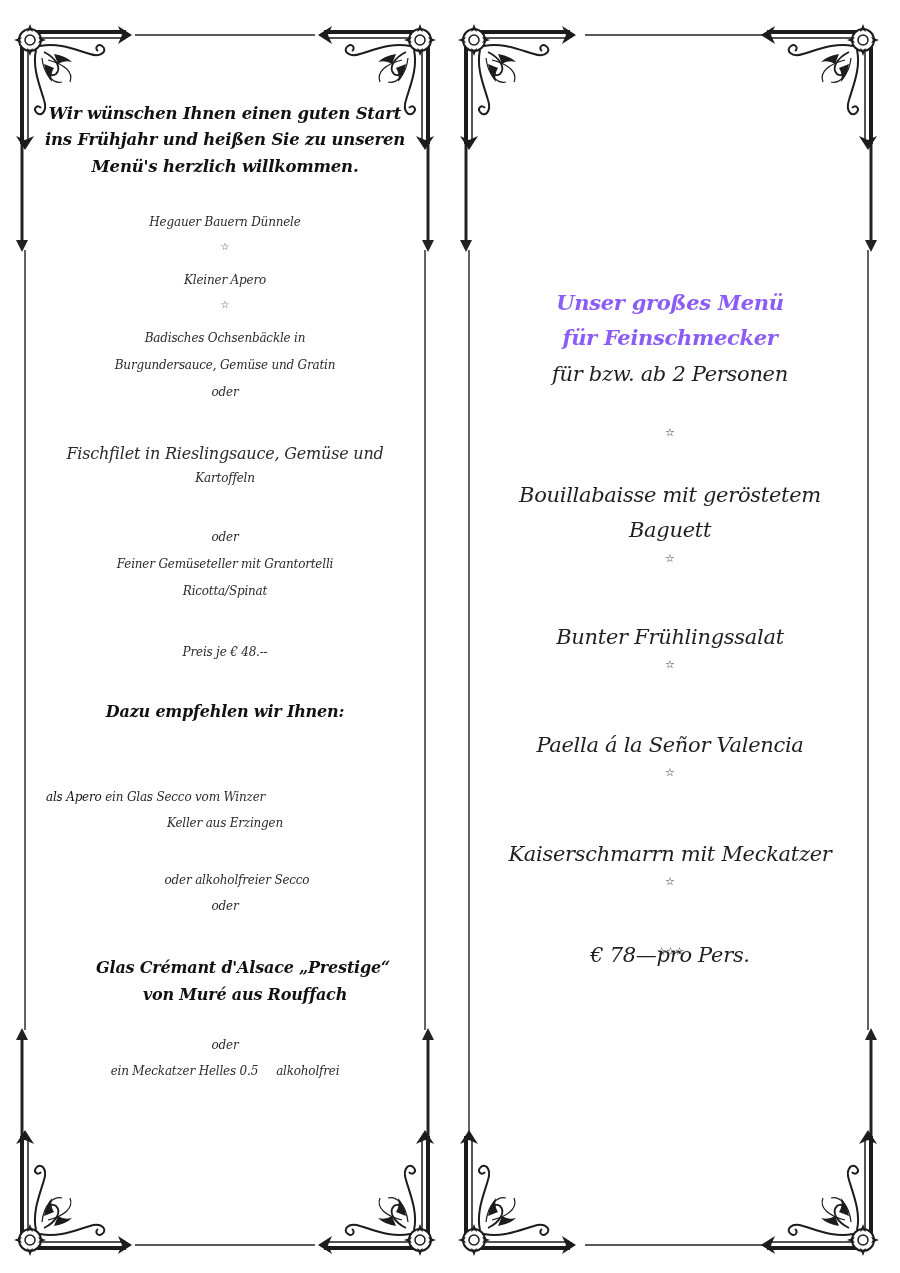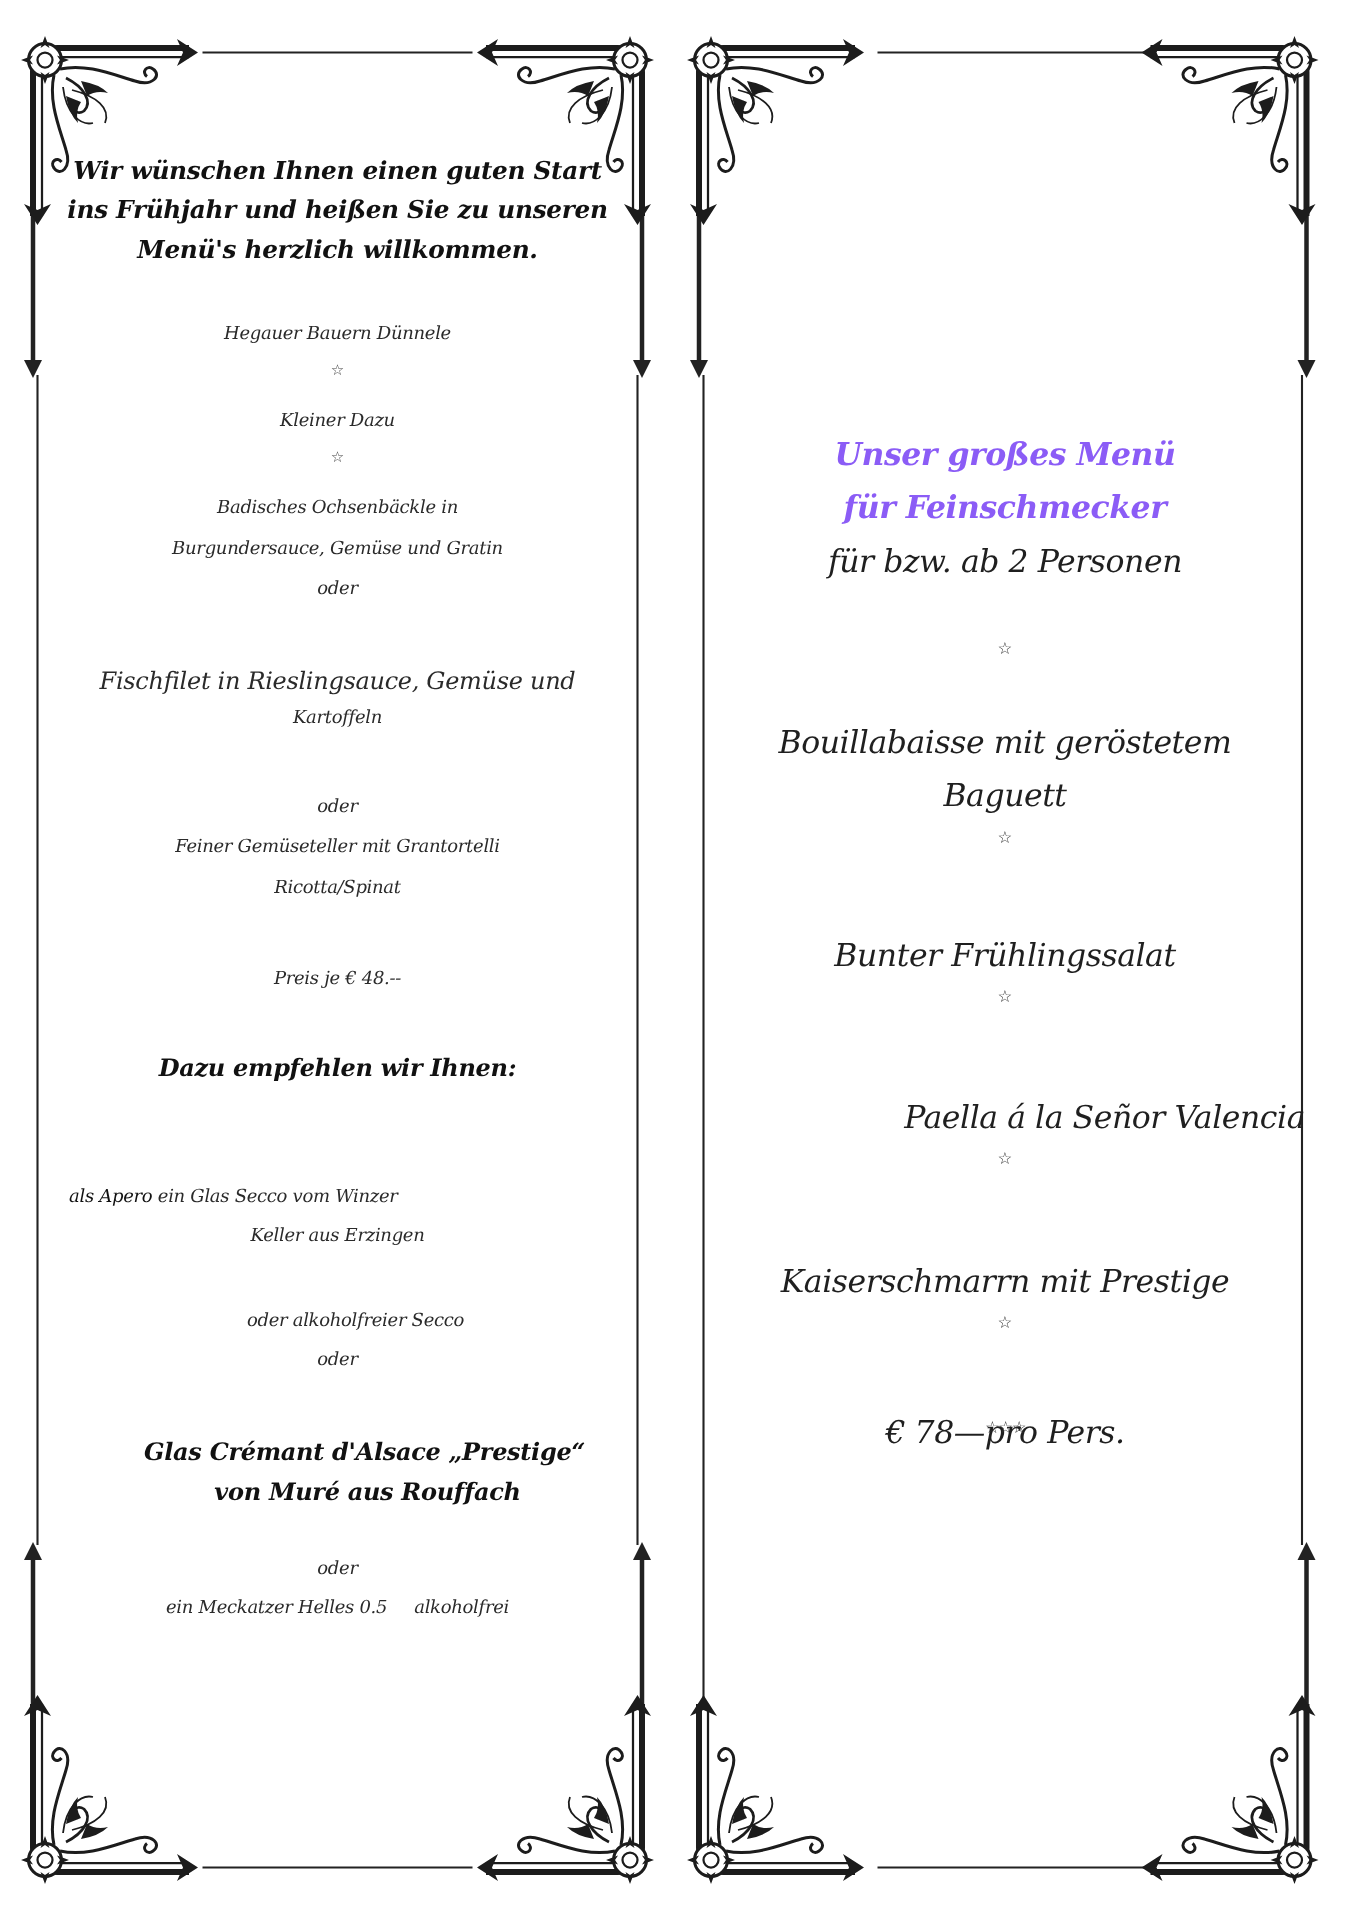--- a/index.html
+++ b/index.html
@@ -79,7 +79,7 @@
 
     <div class="line lf" style="top:215px;">Hegauer Bauern Dünnele</div>
     <div class="line star" style="top:241px;">☆</div>
-    <div class="line lf" style="top:273px;">Kleiner Dazu</div>
+    <div class="line lf" style="top:273px;">Kleiner Apero</div>
     <div class="line star" style="top:299px;">☆</div>
     <div class="line lf" style="top:331px;">Badisches Ochsenbäckle in</div>
     <div class="line lf" style="top:358px;">Burgundersauce, Gemüse und Gratin</div>

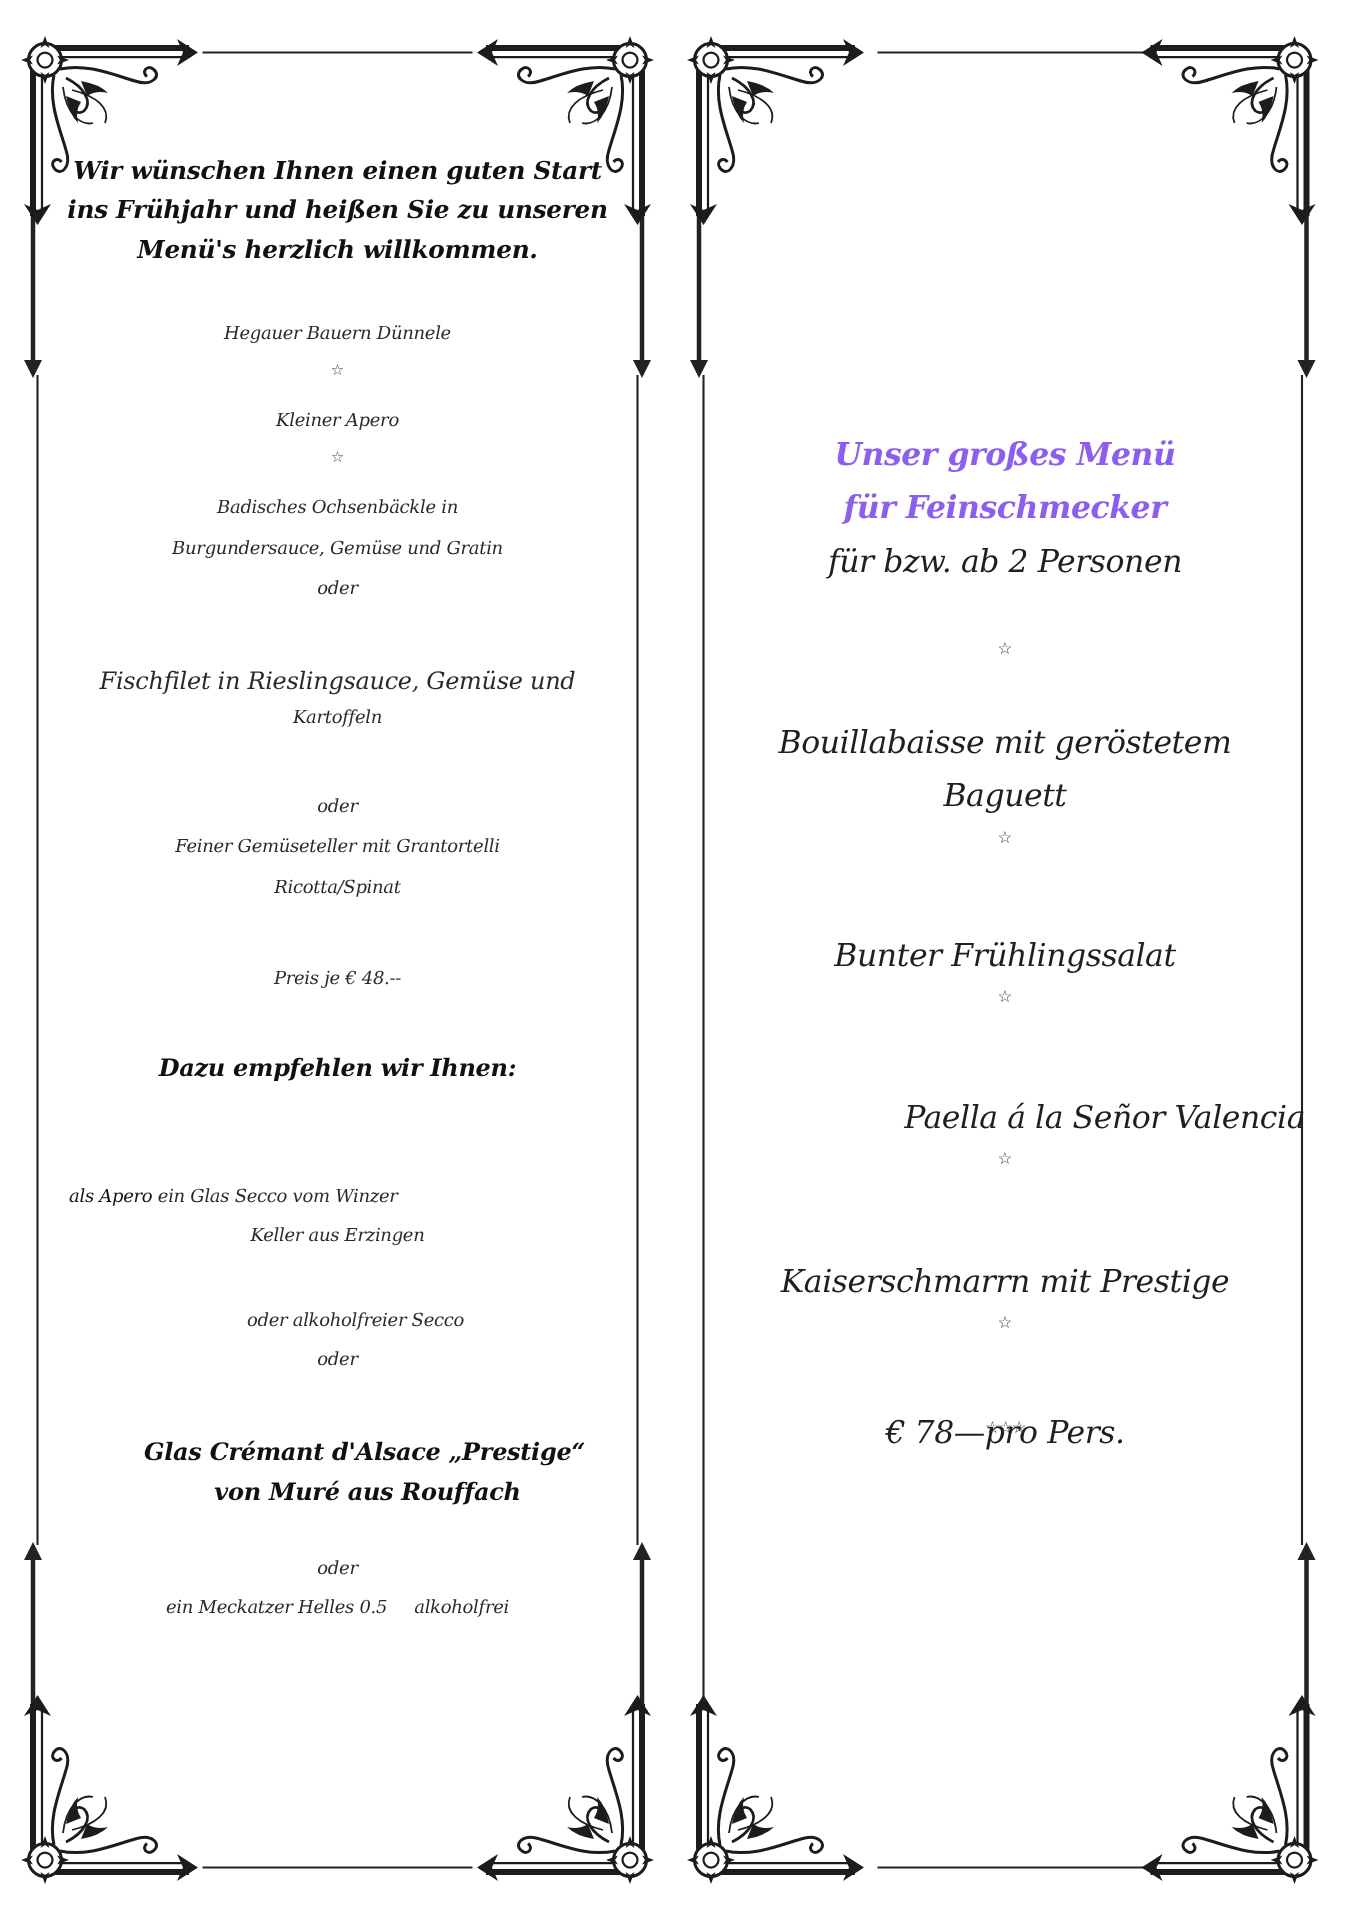--- a/index.html
+++ b/index.html
@@ -144,7 +144,7 @@
     <div class="line rf" style="top:625px;">Bunter Frühlingssalat</div>
     <div class="line rstar" style="top:658px;">☆</div>
 
-    <div class="line rf" style="top:733px;text-align:right;">Paella á la Señor Valencia</div>
+    <div class="line rf" style="top:733px;">Paella á la Señor Valencia</div>
     <div class="line rstar" style="top:766px;">☆</div>
 
     <div class="line rf" style="top:842px;">Kaiserschmarrn mit Prestige</div>

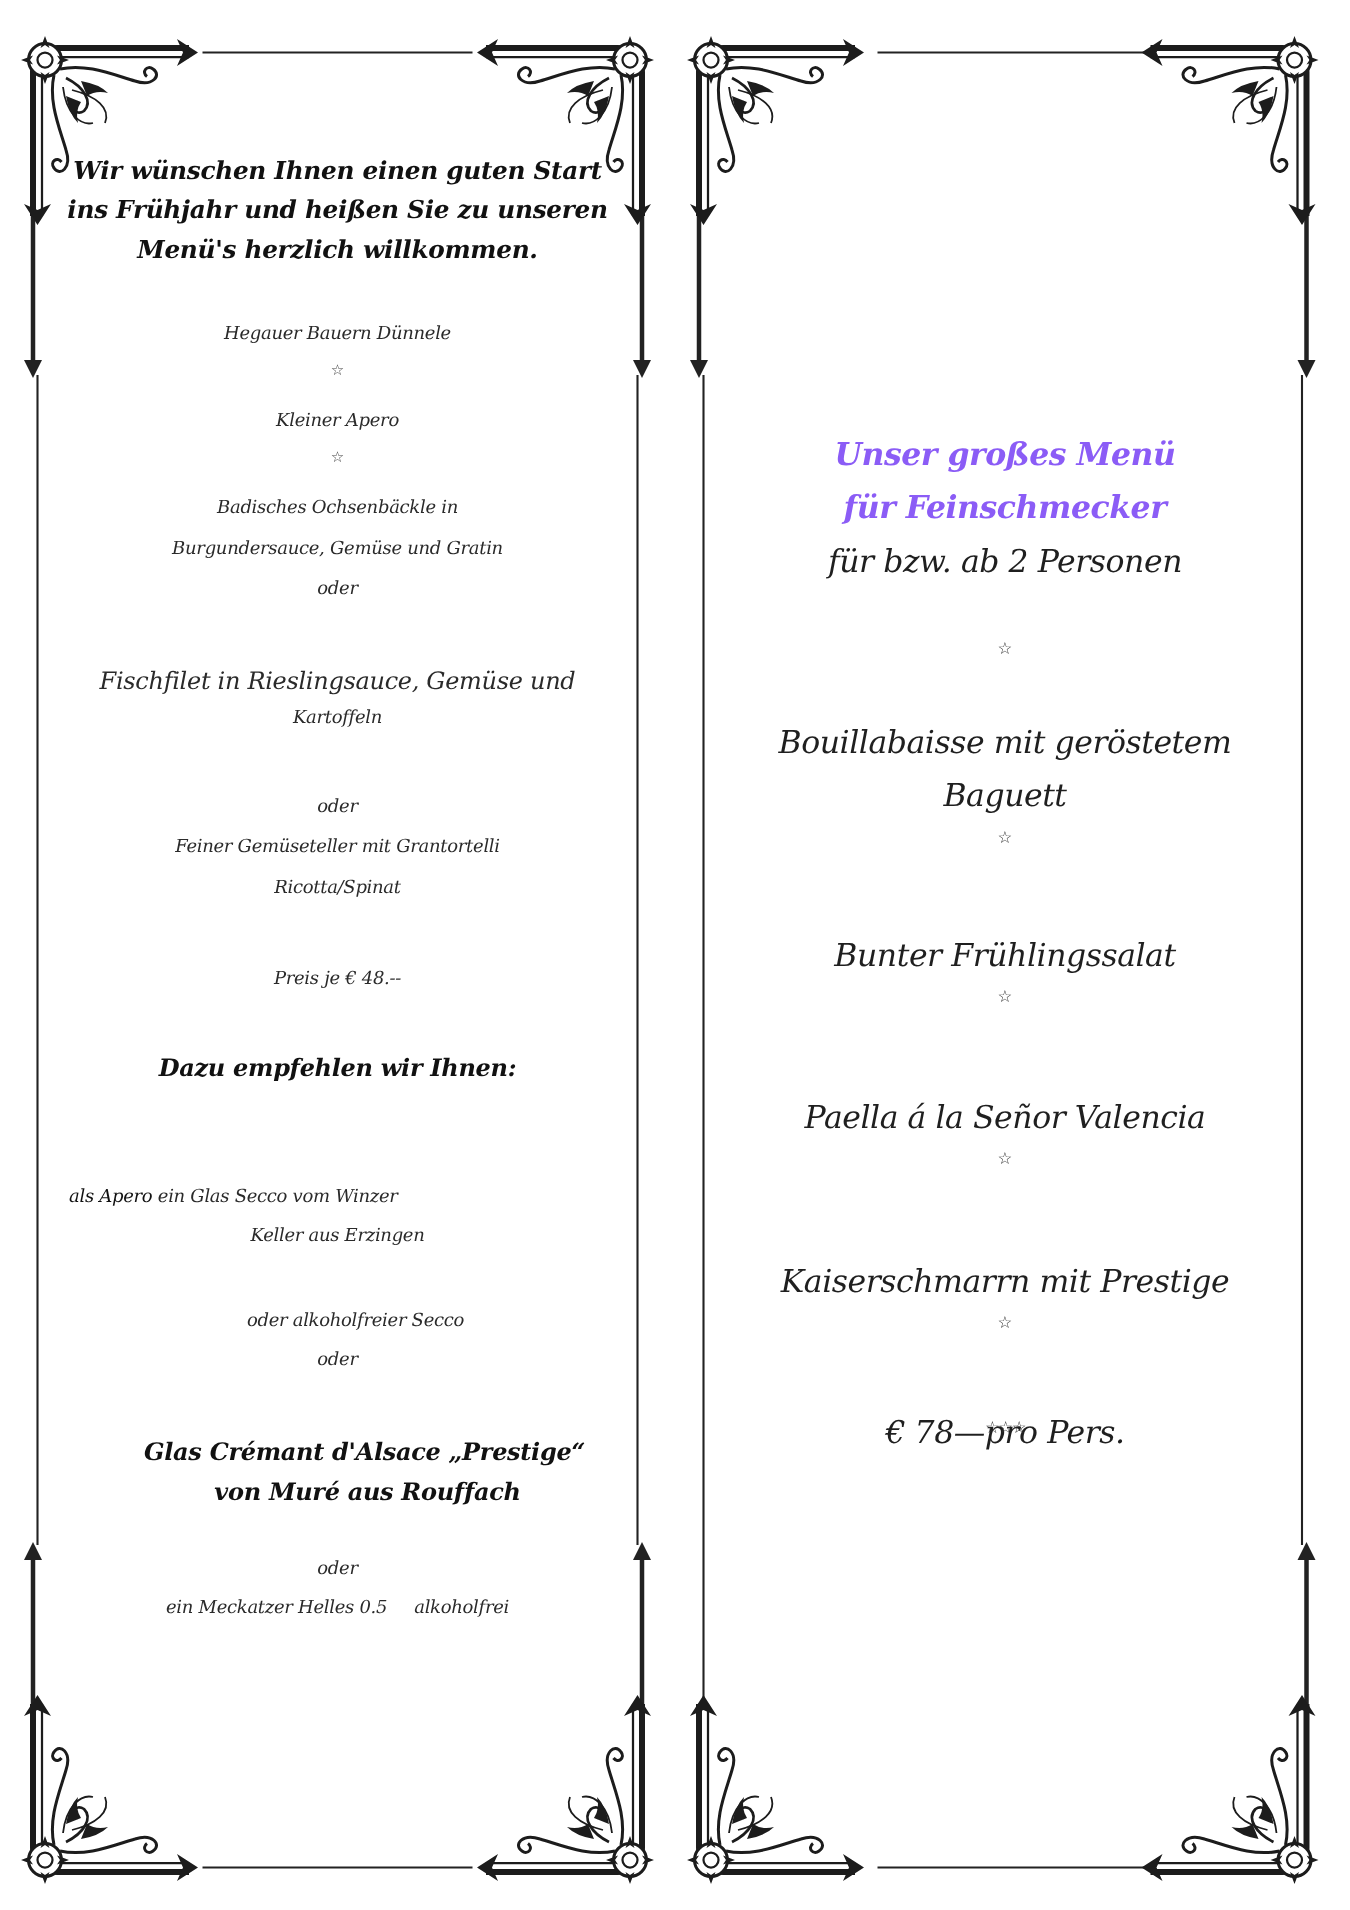--- a/index.html
+++ b/index.html
@@ -147,7 +147,7 @@
     <div class="line rf" style="top:733px;">Paella á la Señor Valencia</div>
     <div class="line rstar" style="top:766px;">☆</div>
 
-    <div class="line rf" style="top:842px;">Kaiserschmarrn mit Prestige</div>
+    <div class="line rf" style="top:842px;">Kaiserschmarrn mit Meckatzer</div>
     <div class="line rstar" style="top:875px;">☆</div>
 
     <div class="line rf" style="top:912px;margin-top:31px;">€ 78—pro Pers.</div>

